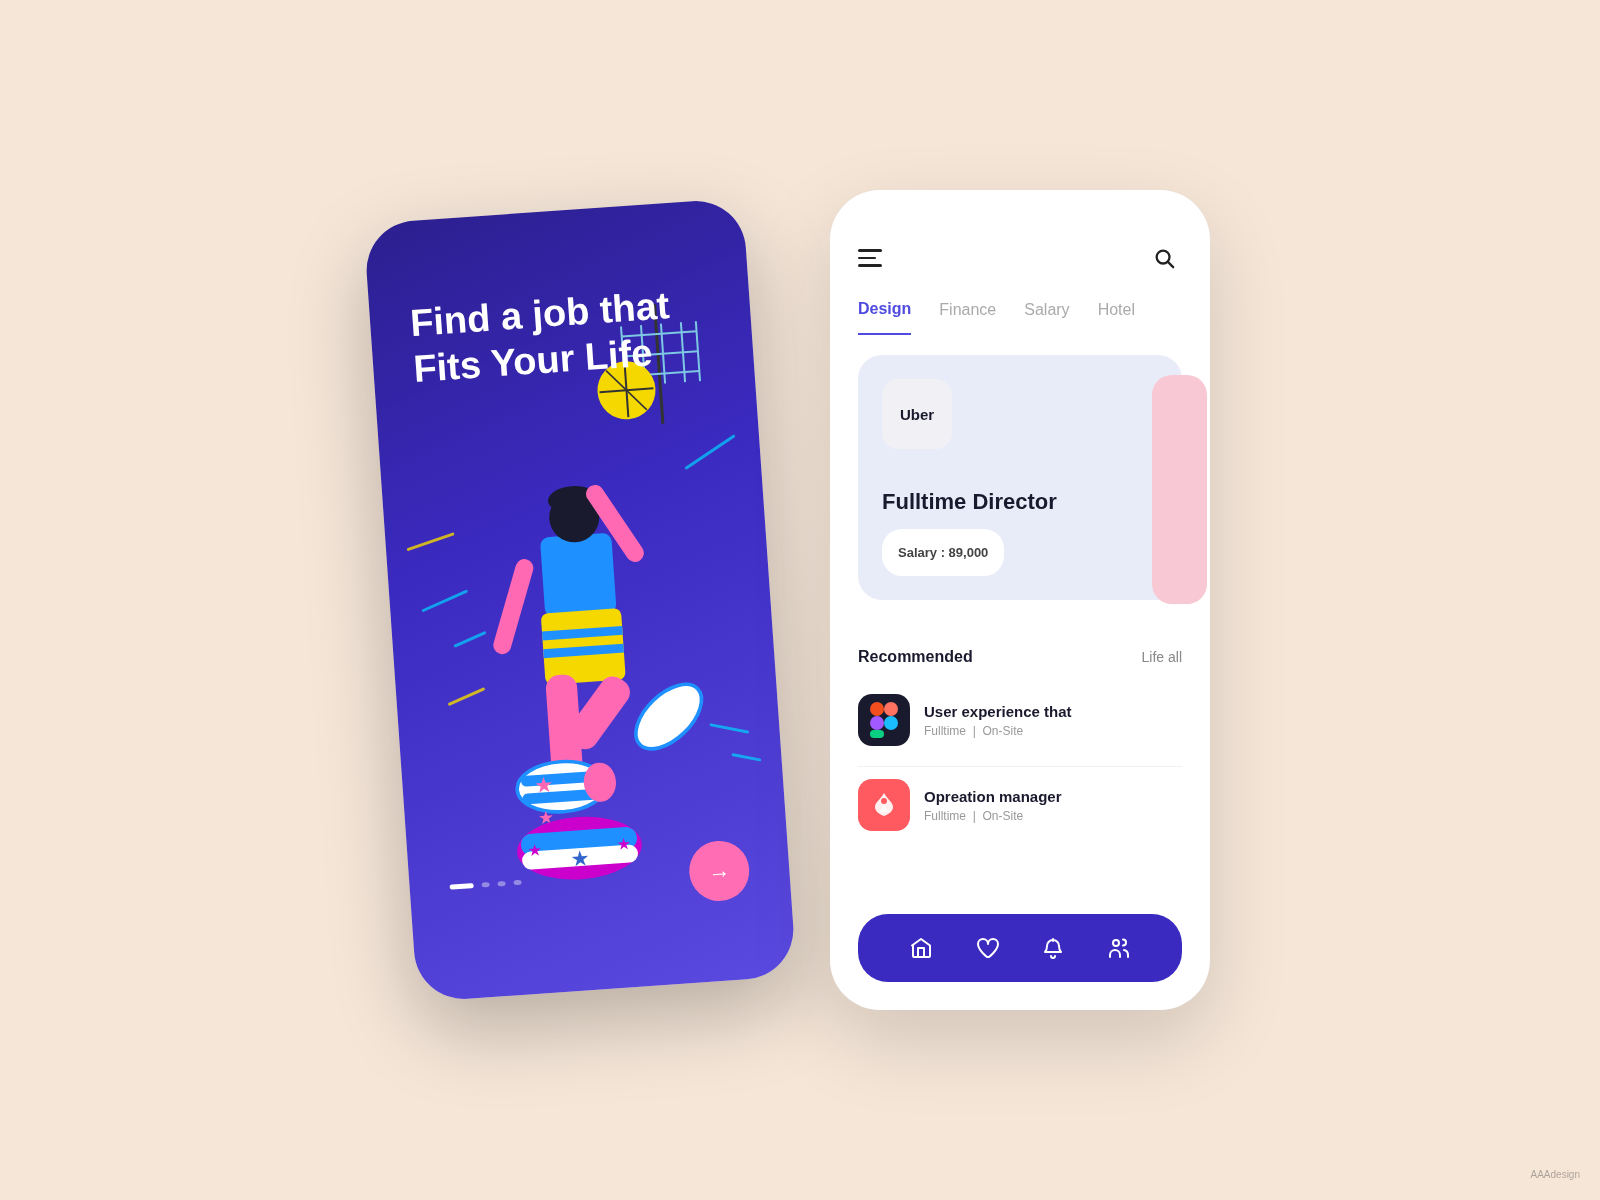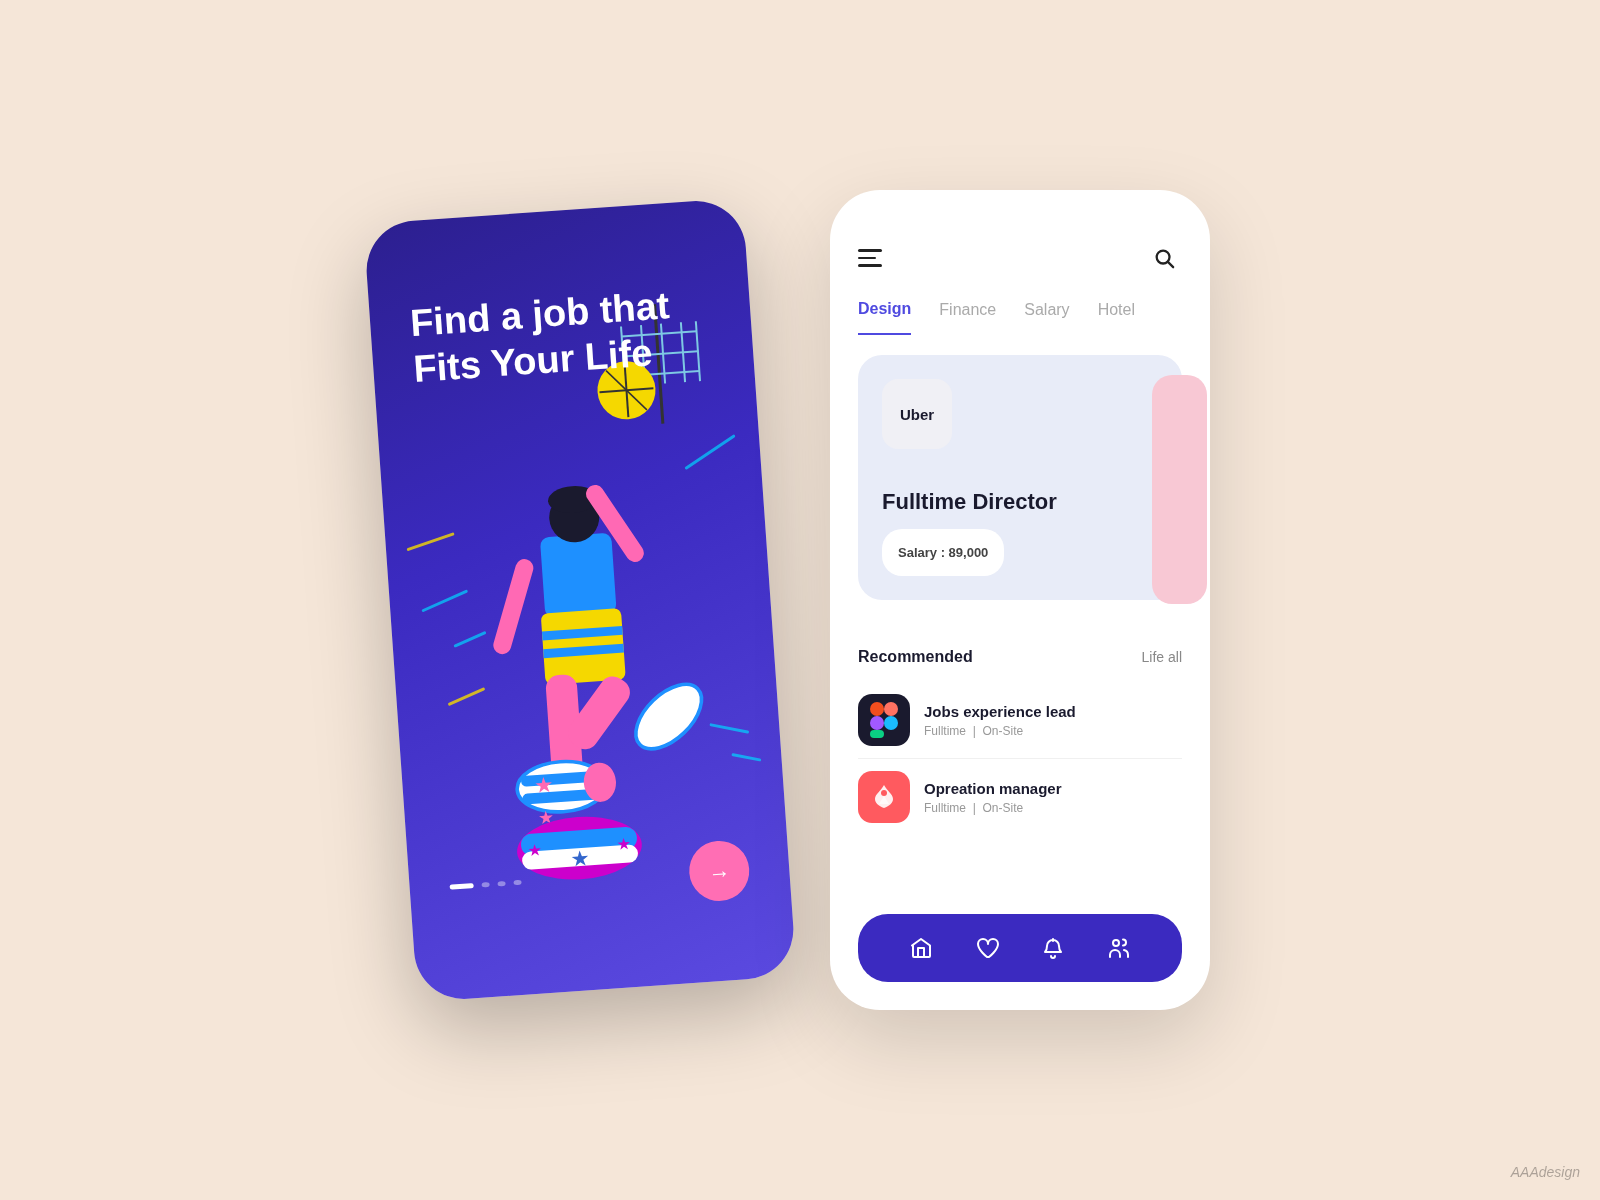--- a/index.html
+++ b/index.html
@@ -498,7 +498,7 @@
             </svg>
           </div>
           <div class="job-info">
-            <h4>Jobs experience lead</h4>
+            <h4>User experience that</h4>
             <p>
               <span>Fulltime</span>
               &nbsp;|&nbsp;

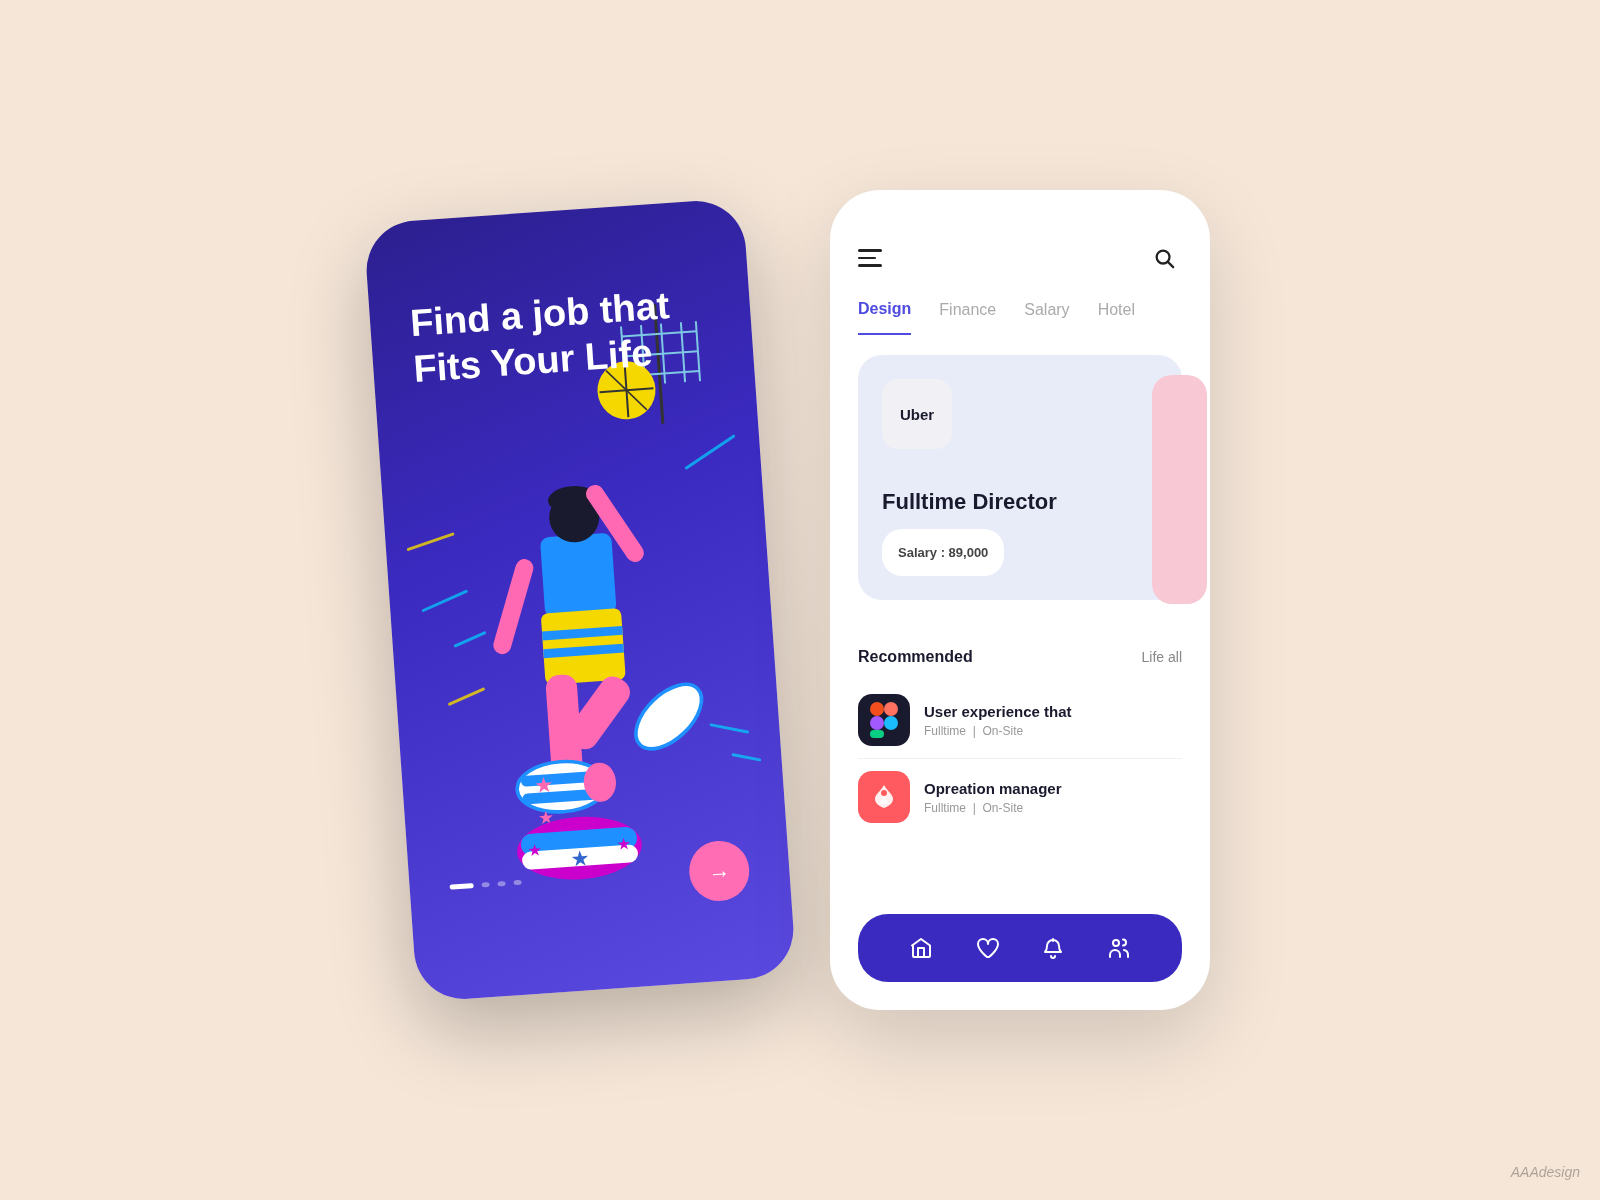--- a/index.html
+++ b/index.html
@@ -268,6 +268,7 @@
 
     .job-list-item + .job-list-item {
       border-top: 1px solid #f0f0f0;
+      margin-top: 8px;
     }
 
     .job-icon-box {

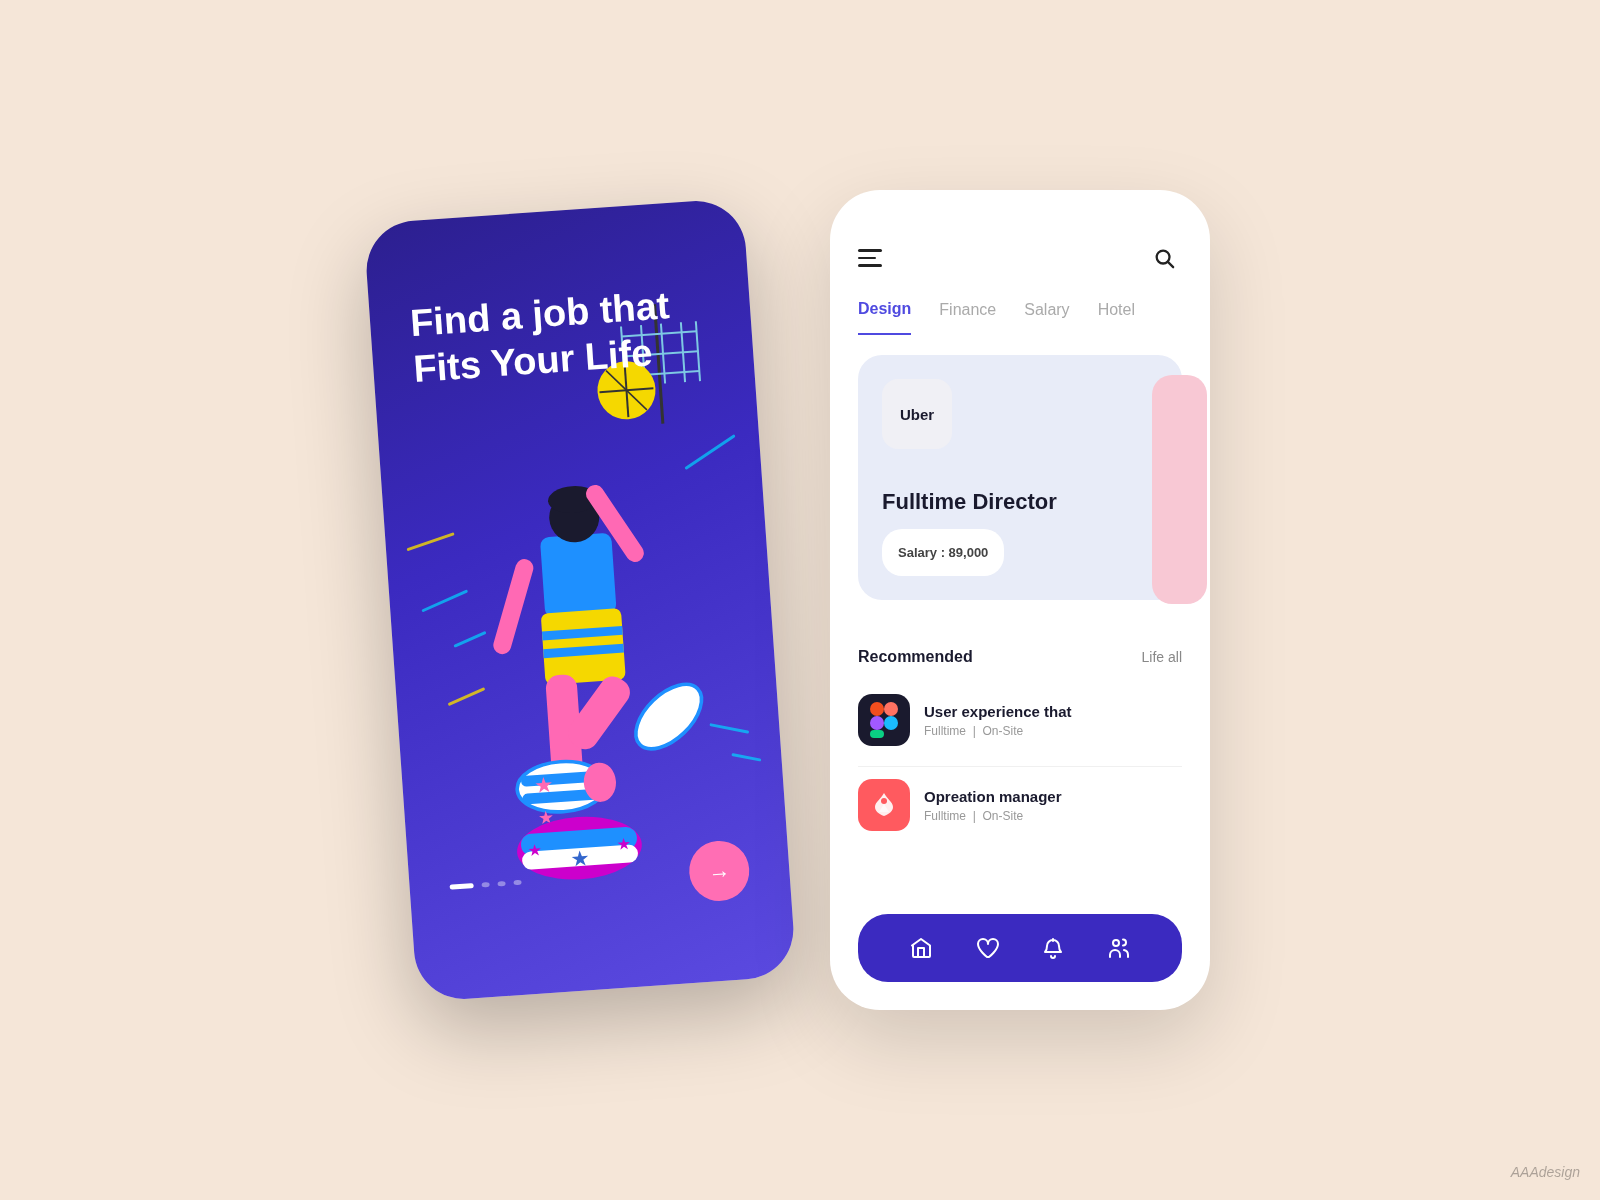--- a/index.html
+++ b/index.html
@@ -336,9 +336,8 @@
       position: absolute;
       bottom: 20px;
       right: 20px;
-      font-size: 14px;
+      font-size: 10px;
       color: rgba(0,0,0,0.3);
-      font-style: italic;
     }
 
   </style>

